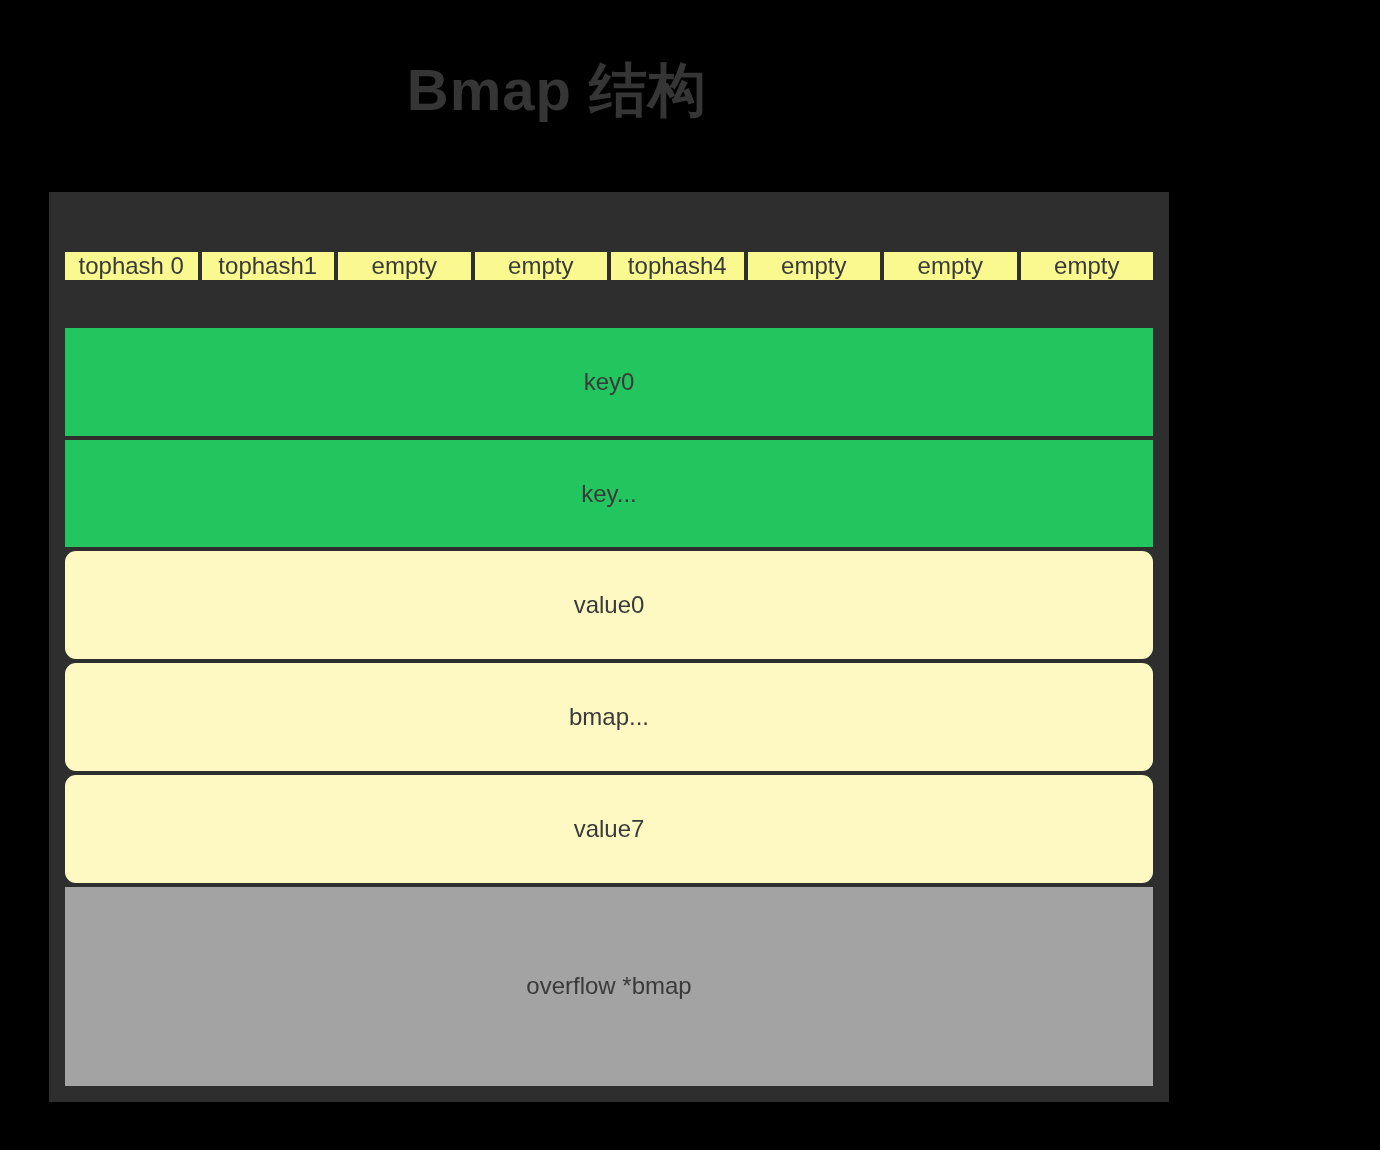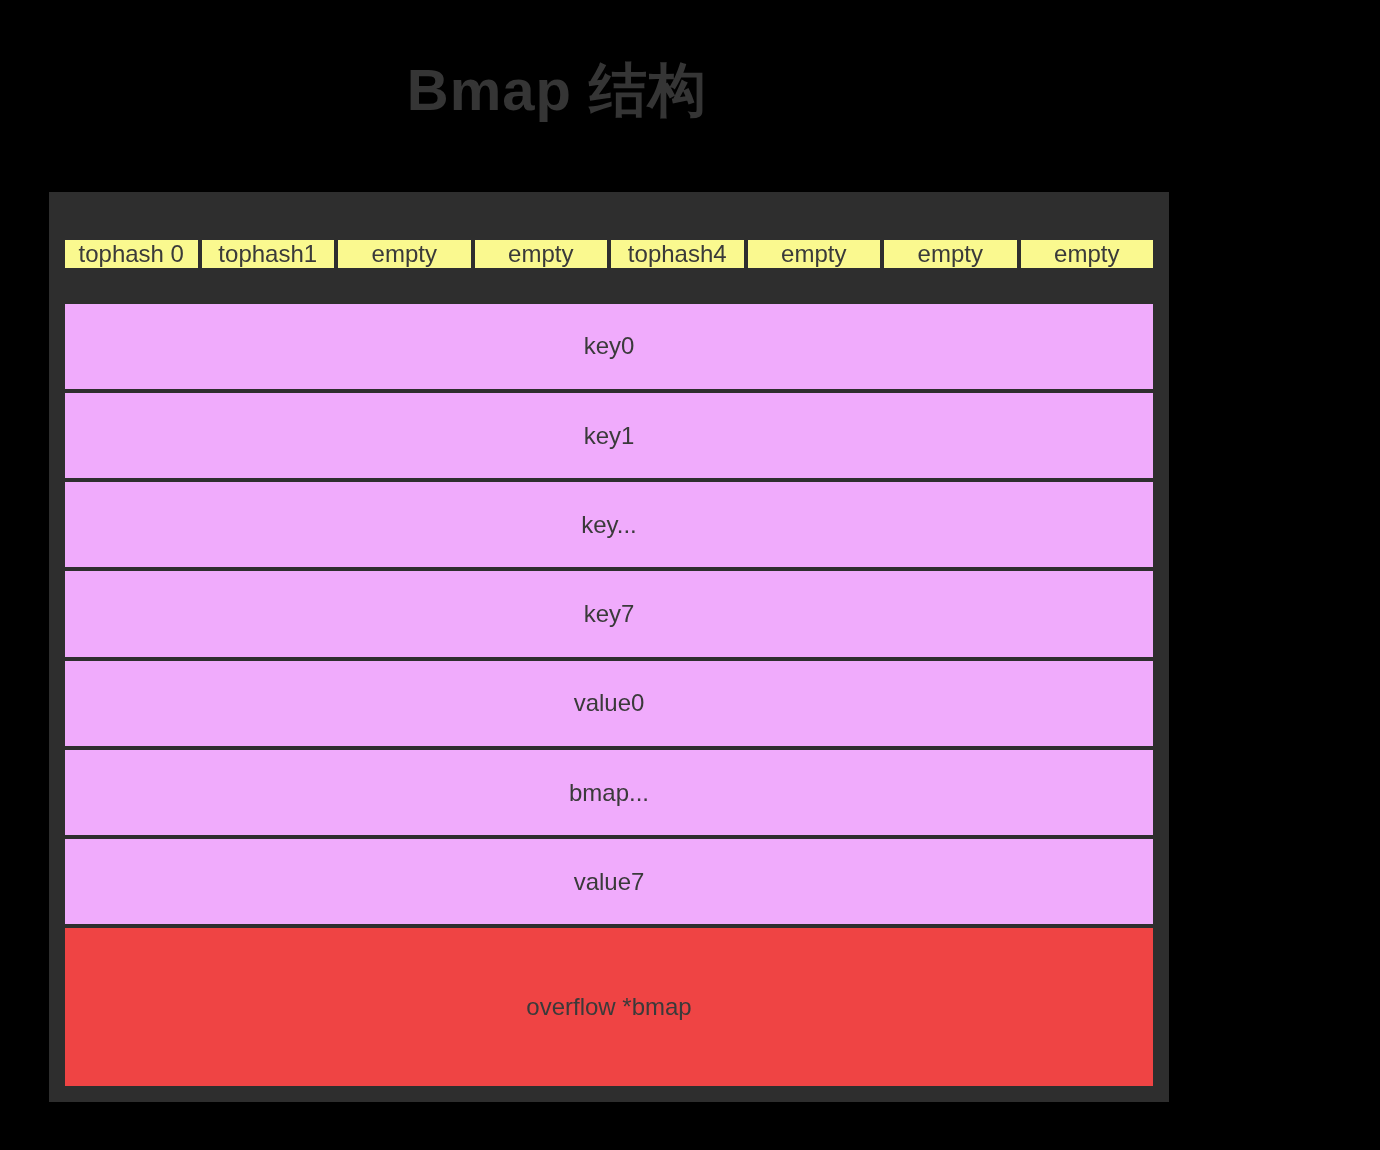--- a/index.html
+++ b/index.html
@@ -65,7 +65,7 @@
     color: #3a3a3a;
   }
 
-  .key-row   { flex: 79 0 0; background: #f0abfc; }
+  .key-row   { flex: 79 0 0; background: #22c55e; }
   .value-row { flex: 79 0 0; background: #f0abfc; }
   .overflow-row { flex: 146 0 0; background: #ef4444; }
 </style>

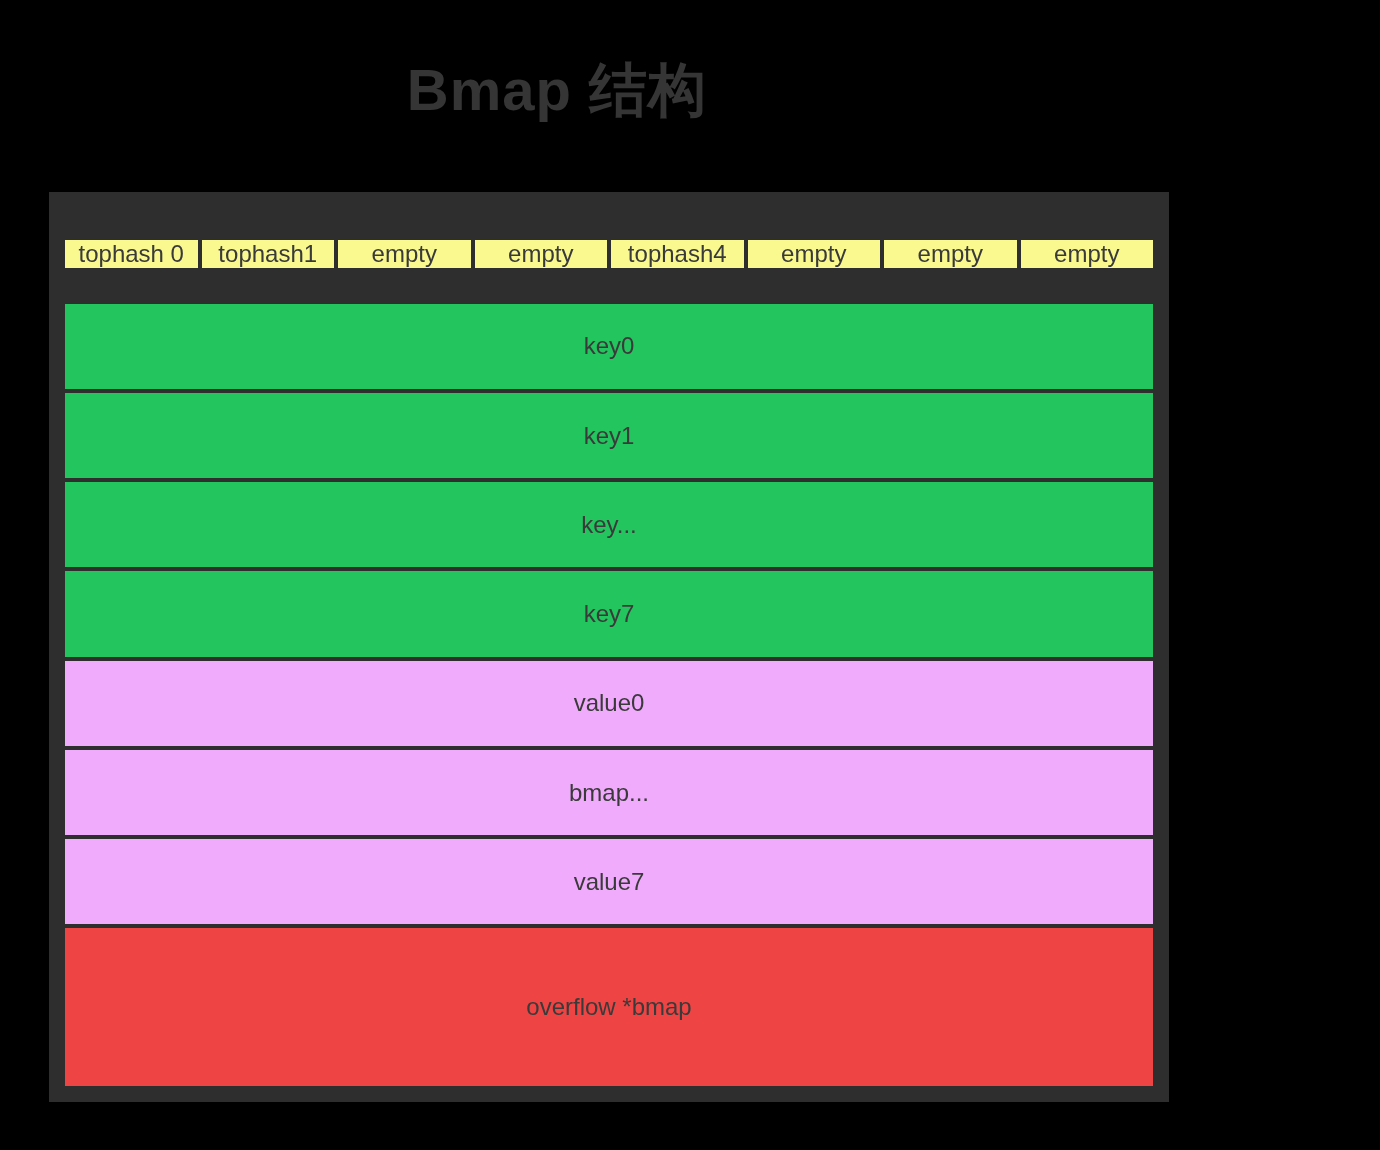--- a/index.html
+++ b/index.html
@@ -88,7 +88,6 @@
   </div>
 
   <div class="row key-row">key0</div>
-  <div class="row key-row">key1</div>
   <div class="row key-row">key...</div>
   <div class="row key-row">key7</div>
 

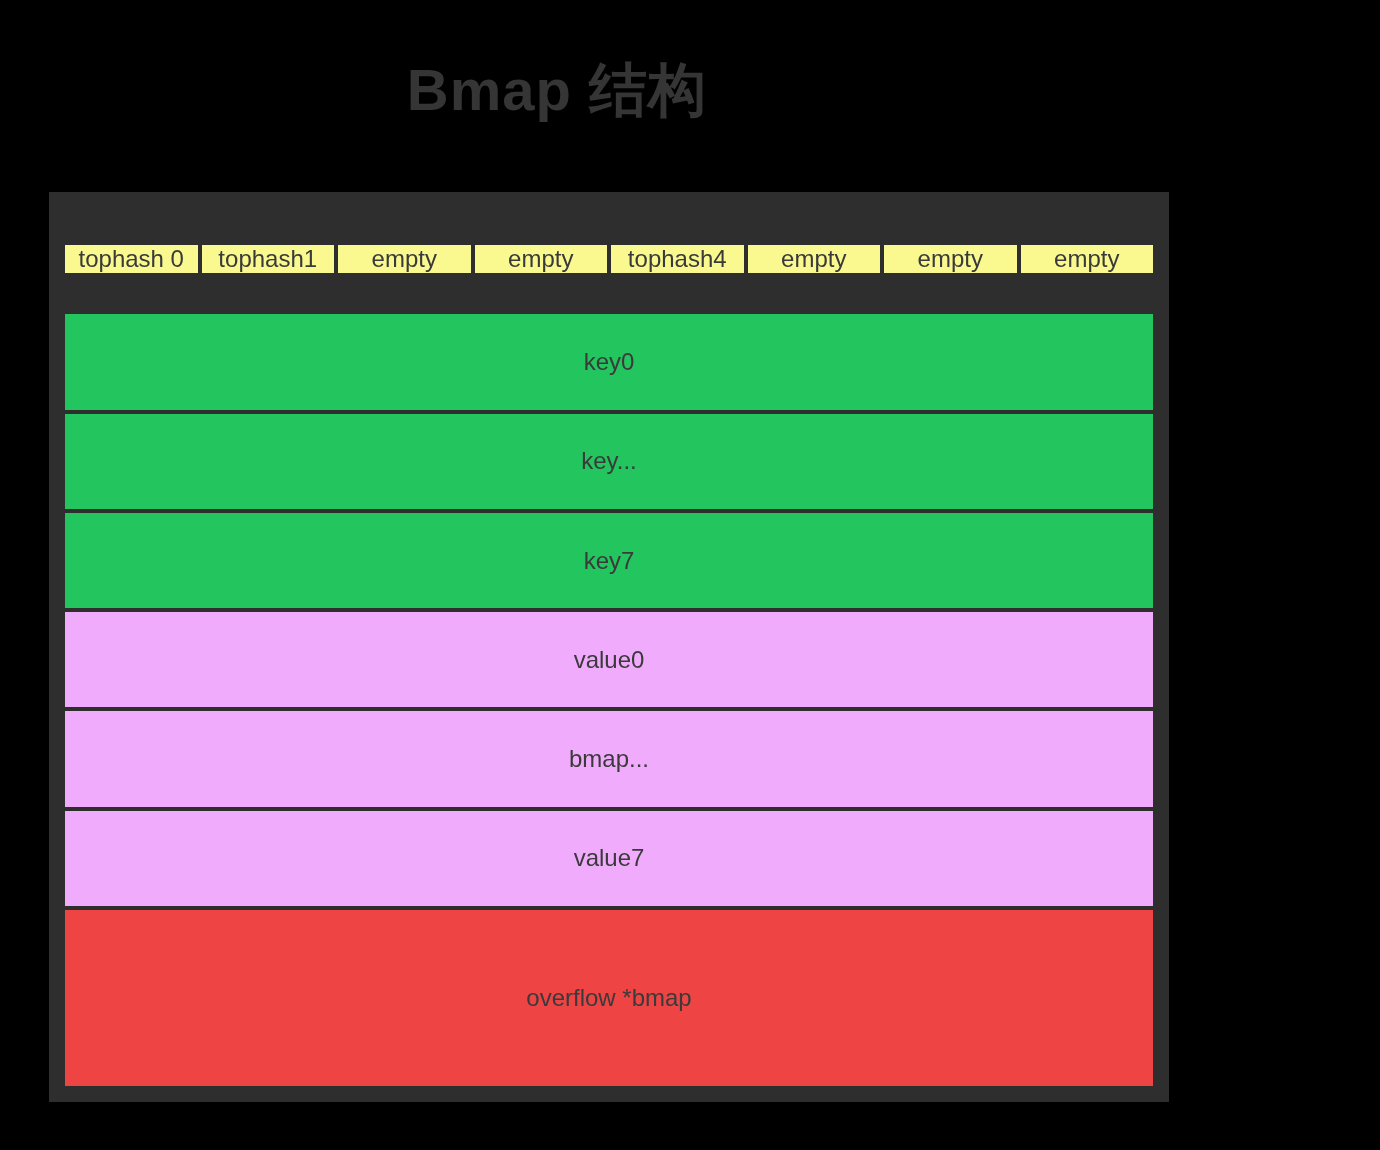--- a/index.html
+++ b/index.html
@@ -89,7 +89,6 @@
 
   <div class="row key-row">key0</div>
   <div class="row key-row">key...</div>
-  <div class="row key-row">key7</div>
 
   <div class="row value-row">value0</div>
   <div class="row value-row">bmap...</div>

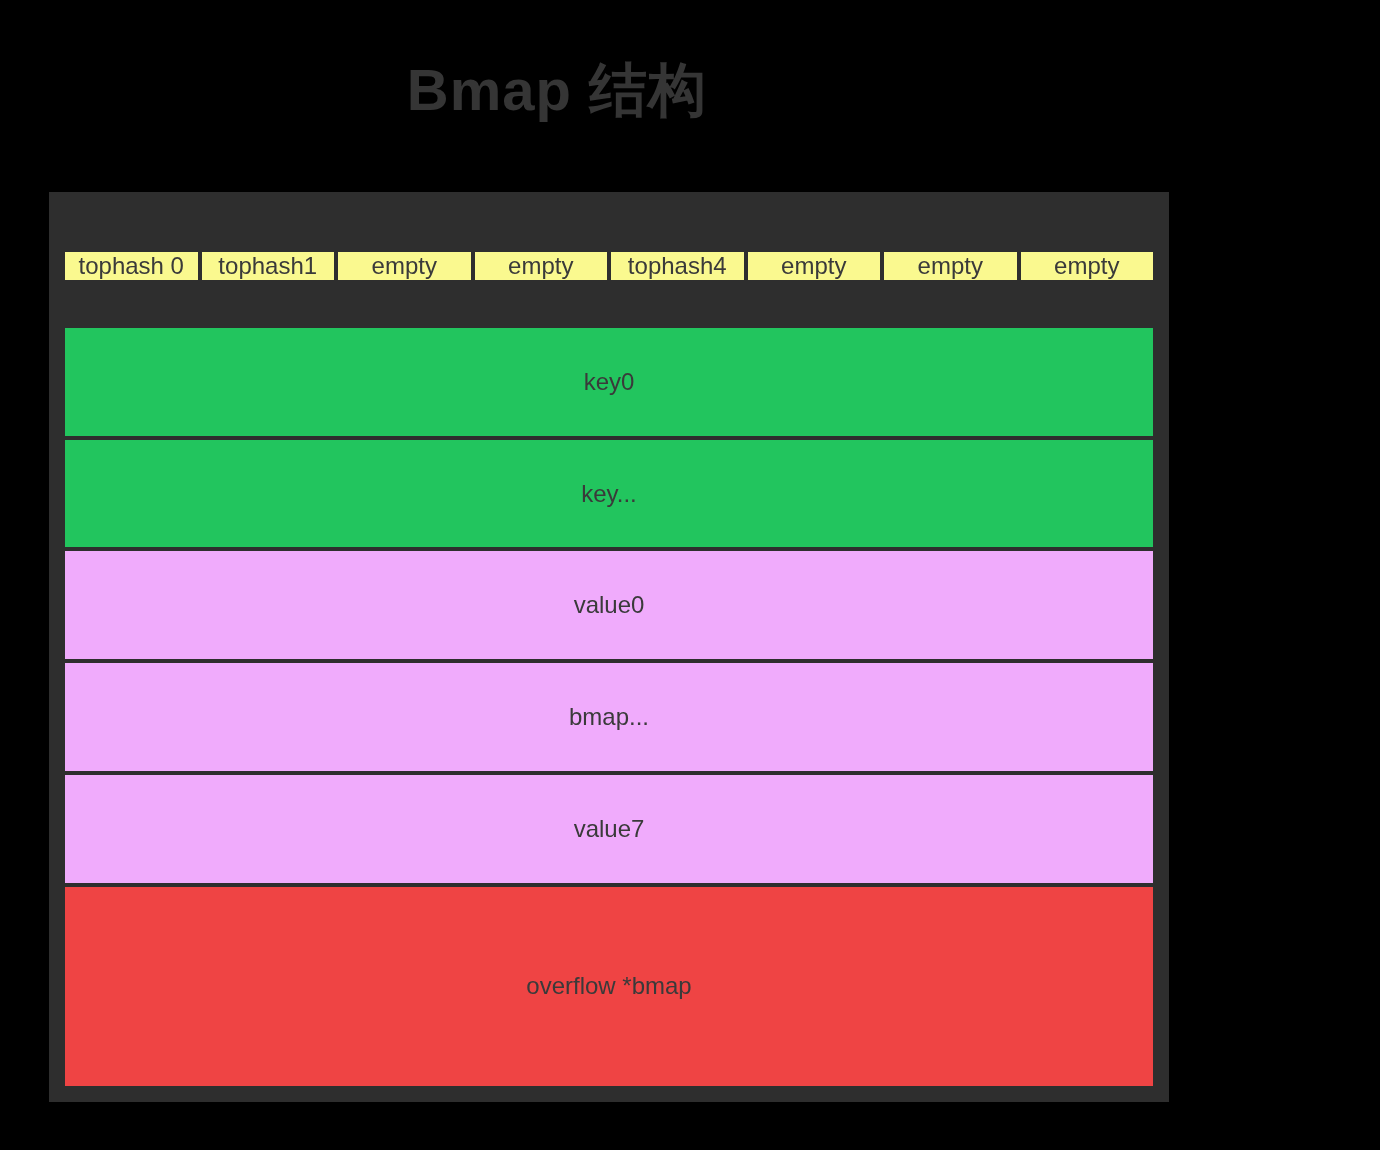--- a/index.html
+++ b/index.html
@@ -66,7 +66,7 @@
   }
 
   .key-row   { flex: 79 0 0; background: #22c55e; }
-  .value-row { flex: 79 0 0; background: #f0abfc; }
+  .value-row { flex: 79 0 0; background: #fef9c3; border-radius: 11px; }
   .overflow-row { flex: 146 0 0; background: #ef4444; }
 </style>
 </head>

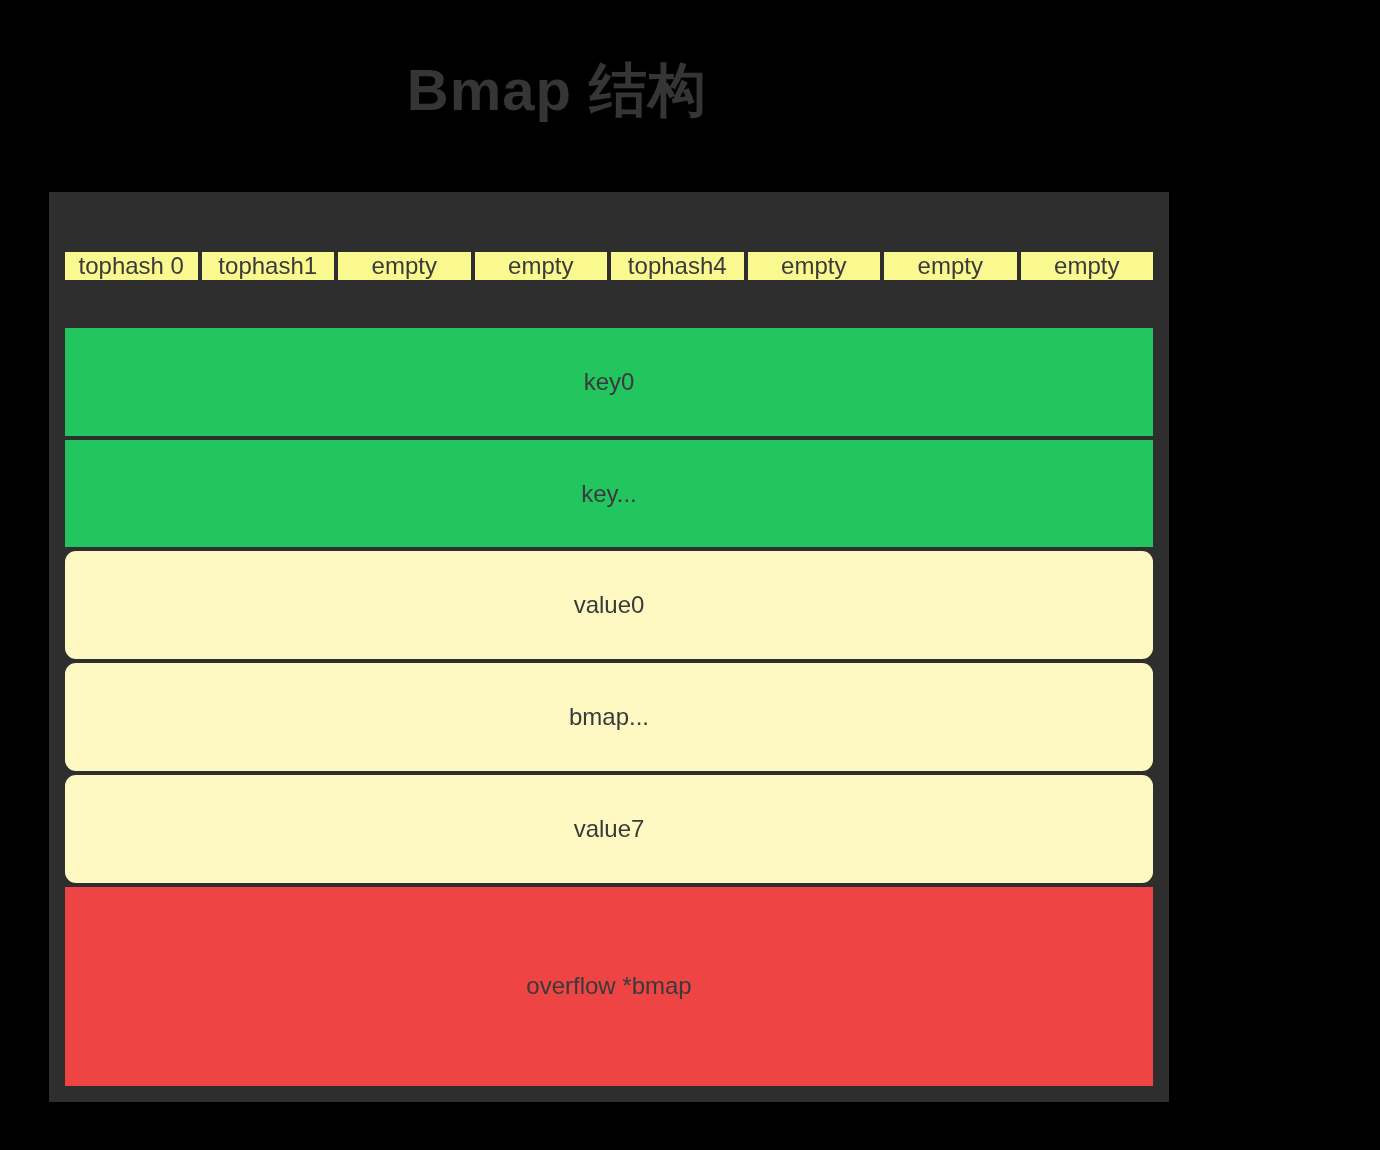--- a/index.html
+++ b/index.html
@@ -67,7 +67,7 @@
 
   .key-row   { flex: 79 0 0; background: #22c55e; }
   .value-row { flex: 79 0 0; background: #fef9c3; border-radius: 11px; }
-  .overflow-row { flex: 146 0 0; background: #ef4444; }
+  .overflow-row { flex: 146 0 0; background: #a3a3a3; }
 </style>
 </head>
 <body>

